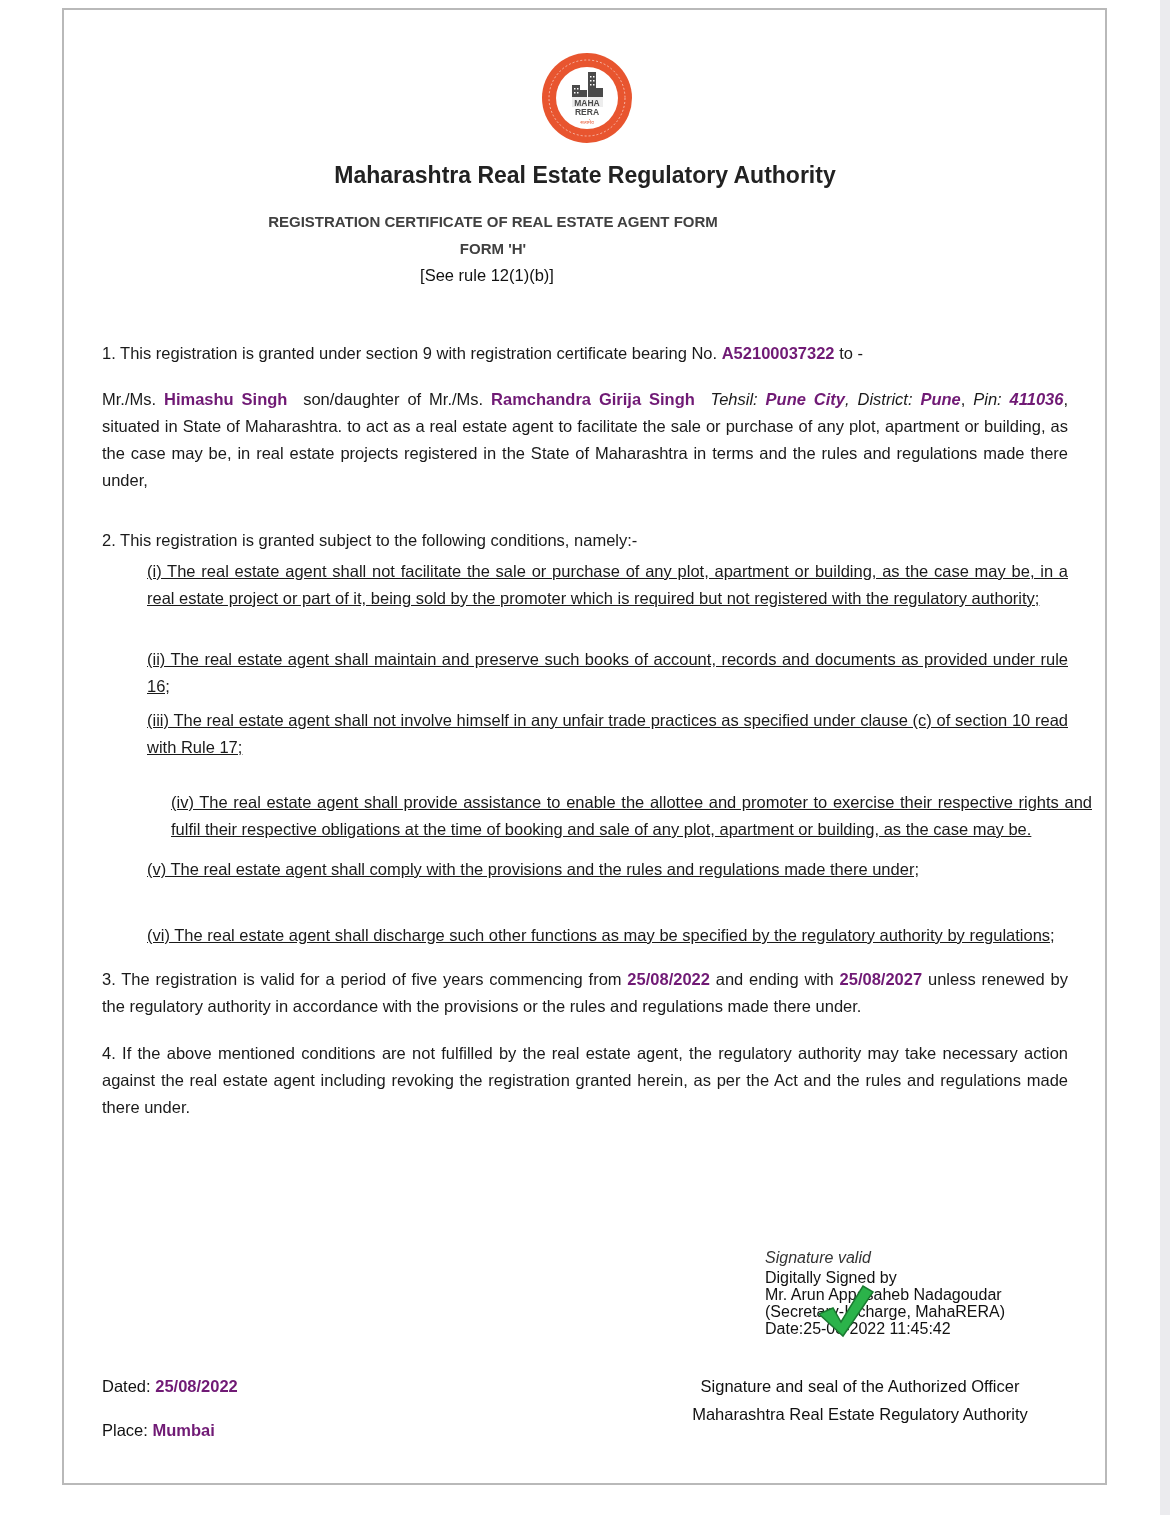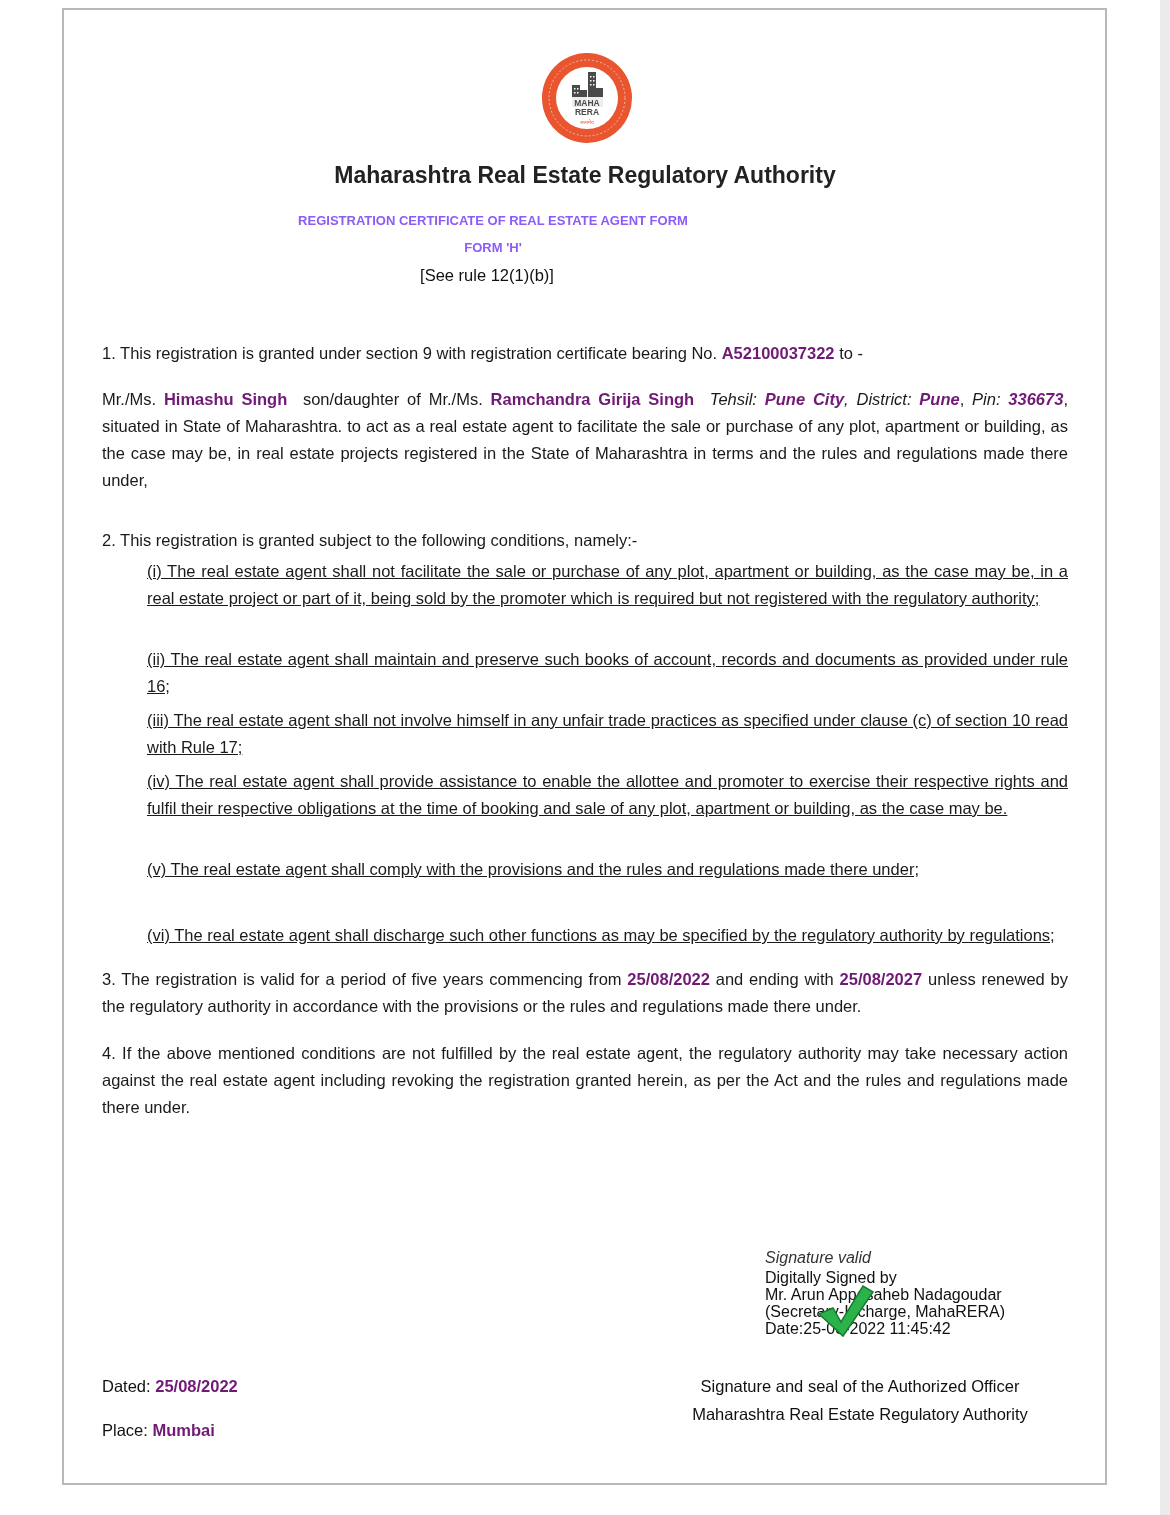--- a/index.html
+++ b/index.html
@@ -17,7 +17,7 @@
     position:absolute; left:0; width:1170px; top:162px; text-align:center;
     font-size:23px; font-weight:bold; color:#222;
   }
-  .form-title { position:absolute; left:0; width:986px; text-align:center; font-size:13px; font-weight:bold; color:#8b5cf6; }
+  .form-title { position:absolute; left:0; width:986px; text-align:center; font-size:15px; font-weight:bold; color:#404040; }
   .rule { position:absolute; left:0; width:974px; text-align:center; font-size:16.5px; color:#111; }
   .para { position:absolute; left:102px; width:966px; font-size:16.5px; line-height:27px; color:#1a1a1a; text-align:justify; }
   .cond { position:absolute; left:147px; width:921px; font-size:16.5px; line-height:27px; color:#1a1a1a; text-align:justify;text-decoration:underline; }

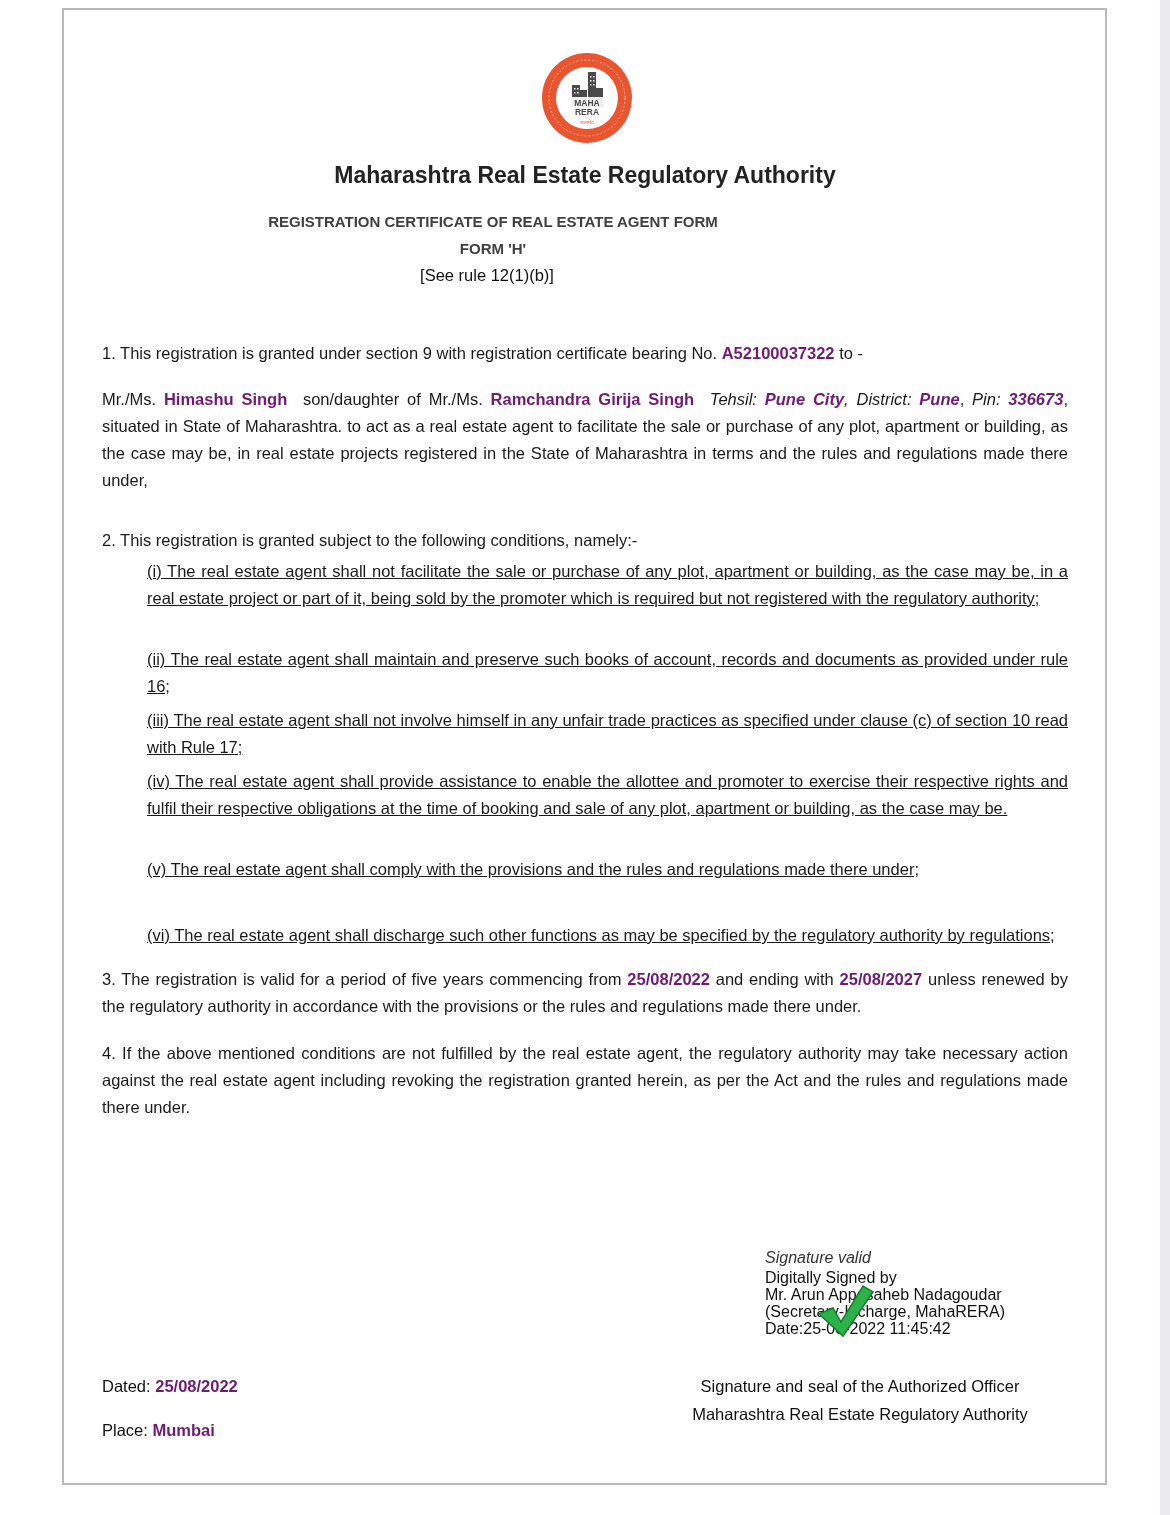--- a/index.html
+++ b/index.html
@@ -85,7 +85,7 @@
   <i>District:</i>
   <b><i>Pune</i></b>,
   <i>Pin:</i>
-  <b><i>336673</i></b><span>, situated in State of Maharashtra. to act as a real estate agent to facilitate the sale or purchase of any plot, apartment or building, as the case may be, in real estate projects registered in the State of Maharashtra in terms and the rules and regulations made there under,</span>
+  <b><i>411036</i></b><span>, situated in State of Maharashtra. to act as a real estate agent to facilitate the sale or purchase of any plot, apartment or building, as the case may be, in real estate projects registered in the State of Maharashtra in terms and the rules and regulations made there under,</span>
 </div>
 
 <div class="para" style="top:507px;margin-top:20px;">2. This registration is granted subject to the following conditions, namely:-</div>

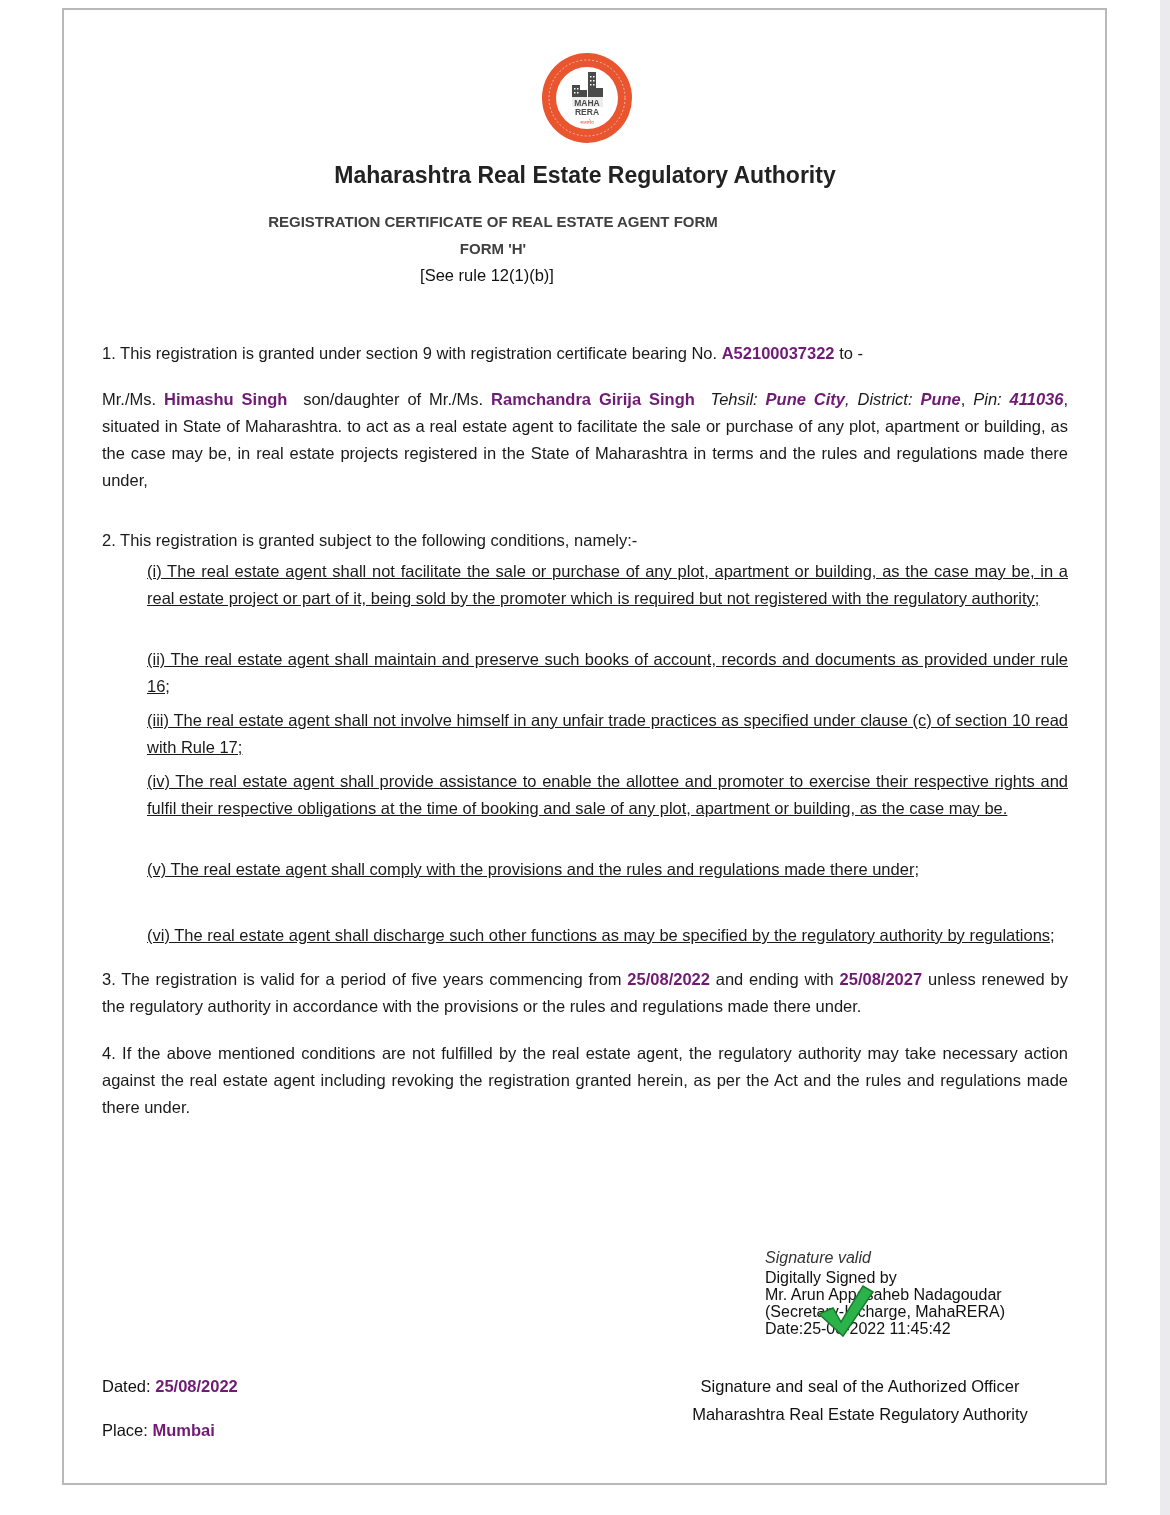--- a/index.html
+++ b/index.html
@@ -93,7 +93,7 @@
 <div class="cond" style="top:558px;">(i) The real estate agent shall not facilitate the sale or purchase of any plot, apartment or building, as the case may be, in a real estate project or part of it, being sold by the promoter which is required but not registered with the regulatory authority;</div>
 <div class="cond" style="top:646px;">(ii) The real estate agent shall maintain and preserve such books of account, records and documents as provided under rule 16;</div>
 <div class="cond" style="top:707px;">(iii) The real estate agent shall not involve himself in any unfair trade practices as specified under clause (c) of section 10 read with Rule 17;</div>
-<div class="cond" style="top:768px;">(iv) The real estate agent shall provide assistance to enable the allottee and promoter to exercise their respective rights and fulfil their respective obligations at the time of booking and sale of any plot, apartment or building, as the case may be.</div>
+<div class="cond" style="top:789px;margin-left:24px;">(iv) The real estate agent shall provide assistance to enable the allottee and promoter to exercise their respective rights and fulfil their respective obligations at the time of booking and sale of any plot, apartment or building, as the case may be.</div>
 <div class="cond" style="top:856px;">(v) The real estate agent shall comply with the provisions and the rules and regulations made there under;</div>
 <div class="cond" style="top:922px;">(vi) The real estate agent shall discharge such other functions as may be specified by the regulatory authority by regulations;</div>
 

